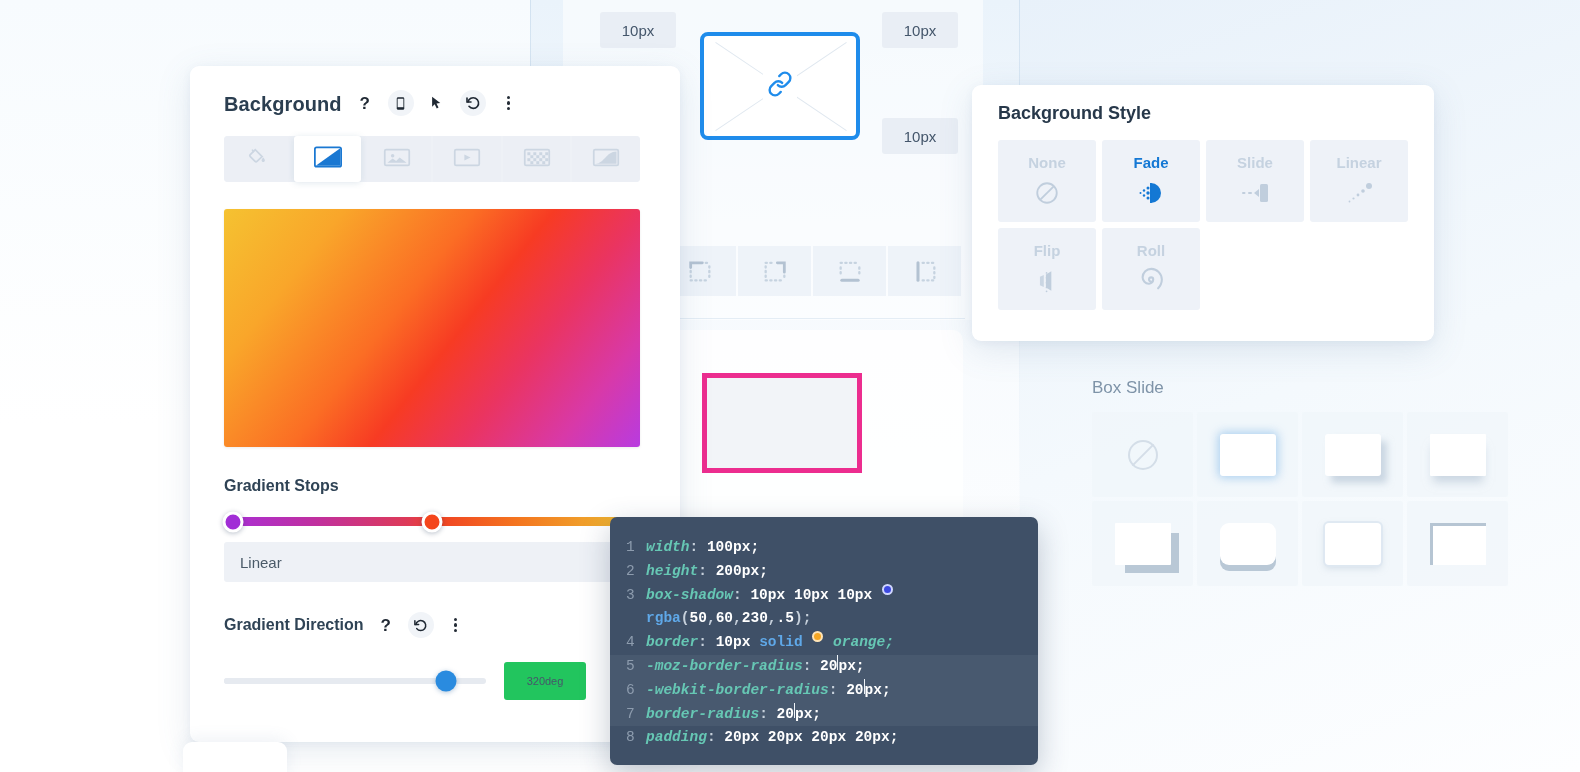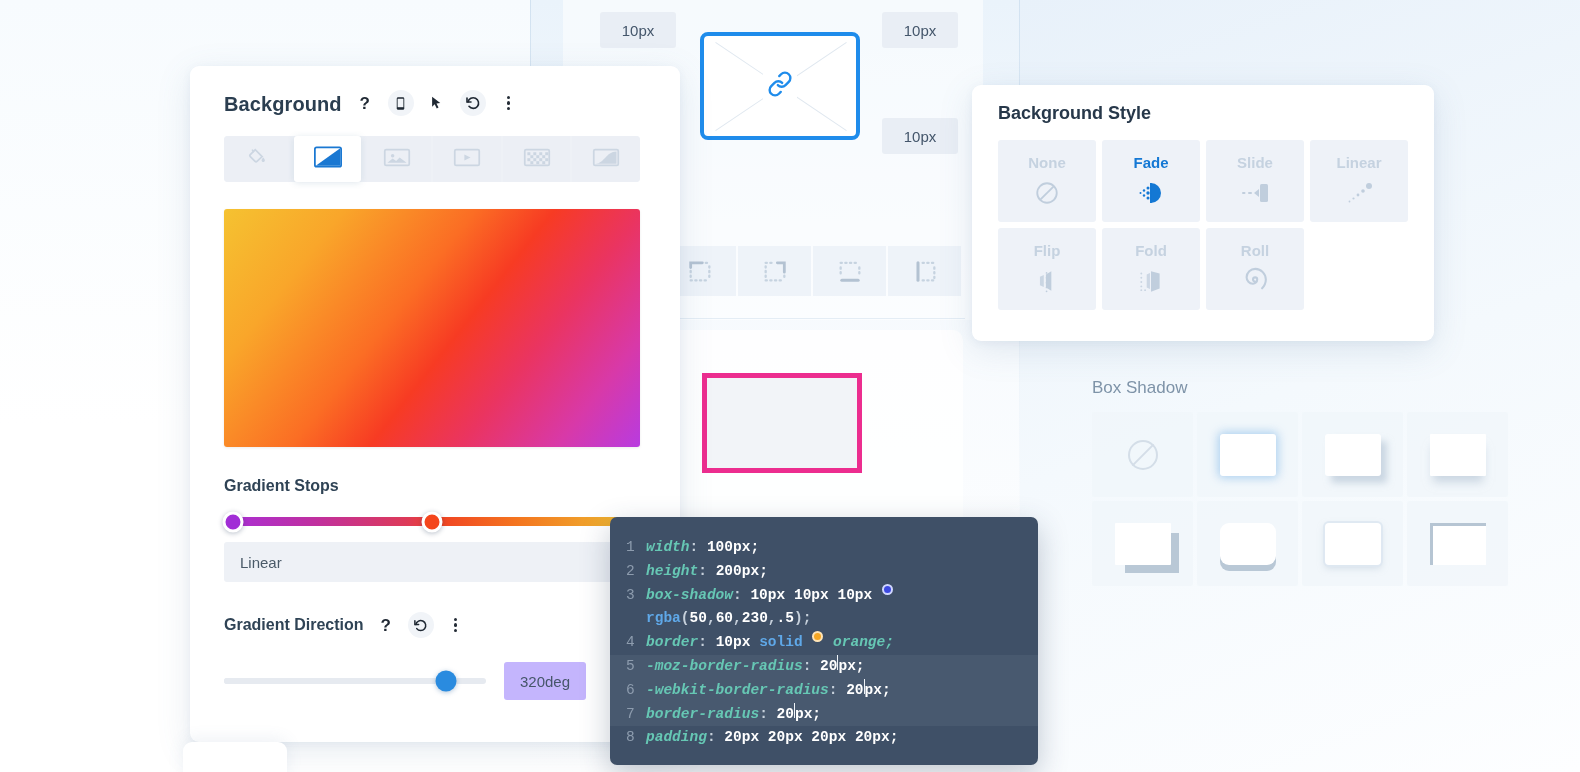--- a/index.html
+++ b/index.html
@@ -502,23 +502,6 @@
       </span>
     </div>
 
-    <div class="anim-cell">
-      <span class="lbl">Fold</span>
-      <span class="anim-ico">
-        <svg width="28" height="26" viewBox="0 0 26 24" fill="currentColor">
-          <path d="M13 3l8 2v14l-8 3z"></path>
-          <path d="M12 4.5L9 6v12l3 1.5z" opacity=".75"></path>
-          <g opacity=".8">
-            <circle cx="4" cy="5" r=".9"></circle>
-              <circle cx="4" cy="9" r=".9"></circle>
-            <circle cx="4" cy="13" r=".9"></circle>
-              <circle cx="4" cy="17" r=".9"></circle>
-            <circle cx="4" cy="20.5" r=".9"></circle>
-              <circle cx="7.5" cy="20.5" r=".9"></circle>
-          </g>
-        </svg>
-      </span>
-    </div>
 
     <div class="anim-cell">
       <span class="lbl">Roll</span>

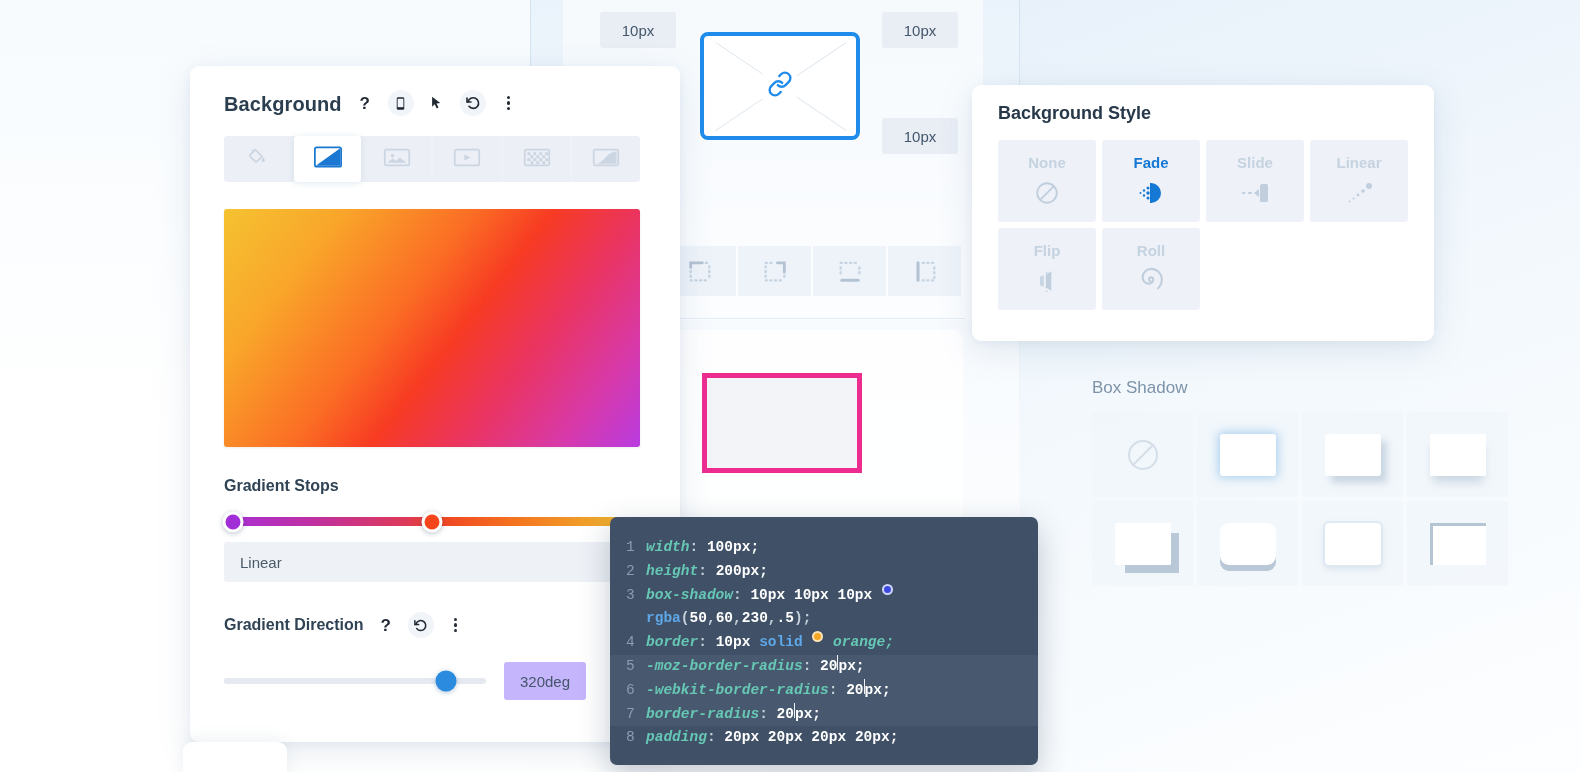--- a/index.html
+++ b/index.html
@@ -514,7 +514,7 @@
   </div>
 </div>
 
-<div id="shadow-title">Box Shadow</div>
+<div id="shadow-title">Box Slide</div>
 <div class="shadow-grid">
   <div class="shadow-cell">
     <span class="sh-none"></span>

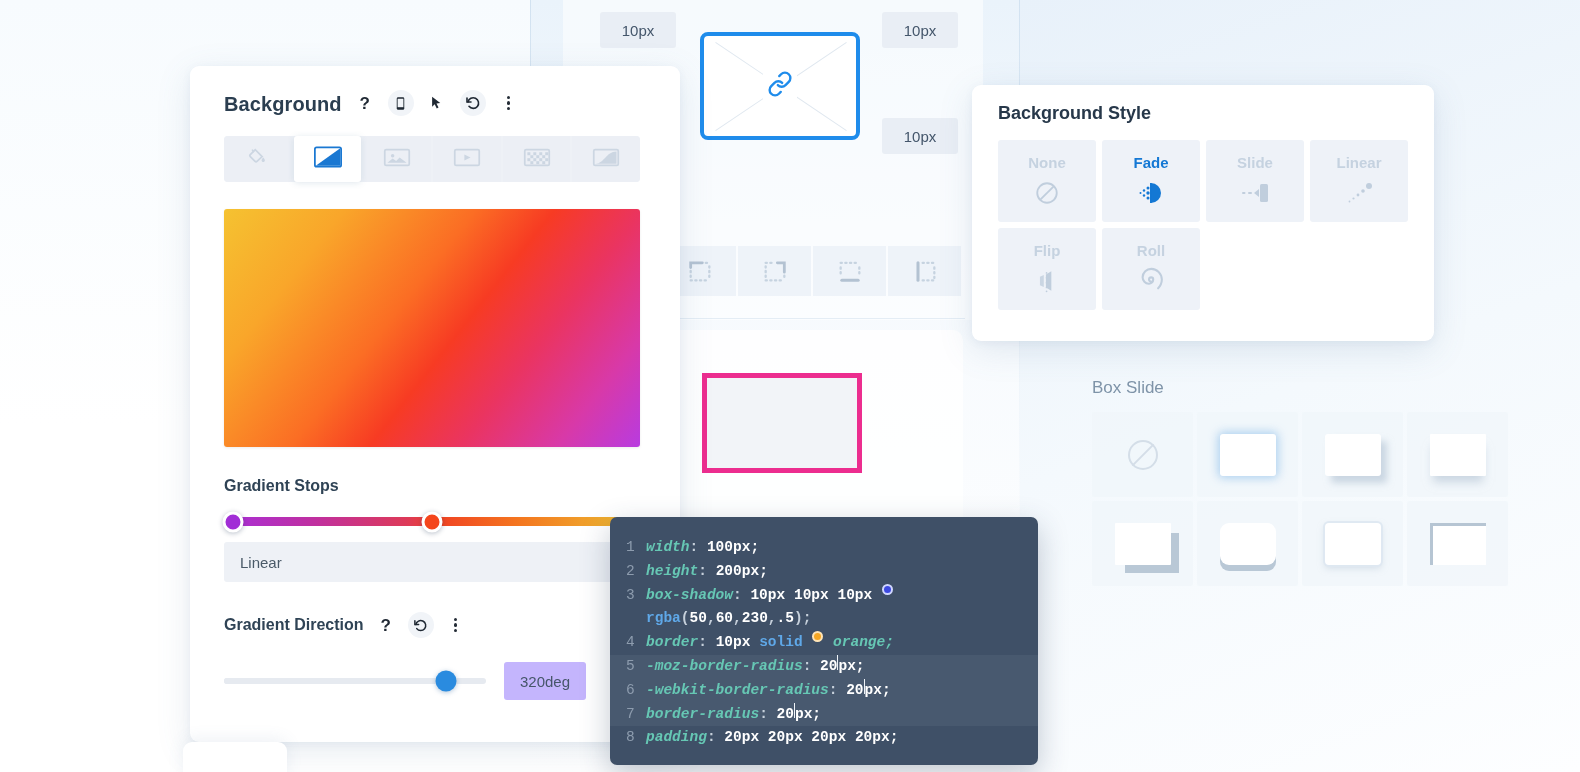--- a/index.html
+++ b/index.html
@@ -126,9 +126,9 @@
     box-shadow: 0 1px 5px rgba(30,90,150,.35);
   }
   .dir-val {
-    width: 82px; height: 38px; background: #c4b5fd; border-radius: 3px;
+    width: 82px; height: 38px; background: #22c55e; border-radius: 3px;
     display: flex; align-items: center; justify-content: center;
-    font-size: 15px; color: #46566a; font-weight: 400;
+    font-size: 11px; color: #46566a; font-weight: 400;
   }
 
   

